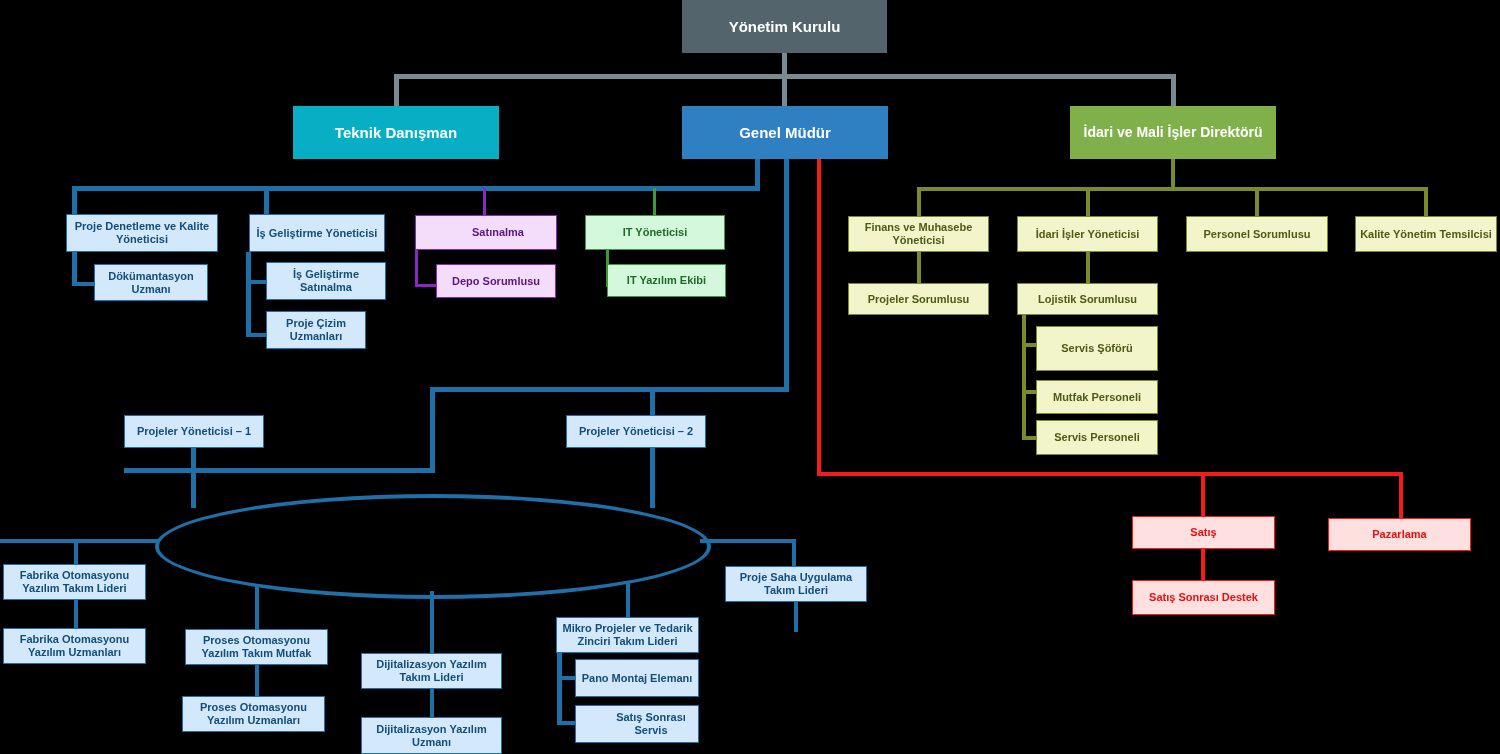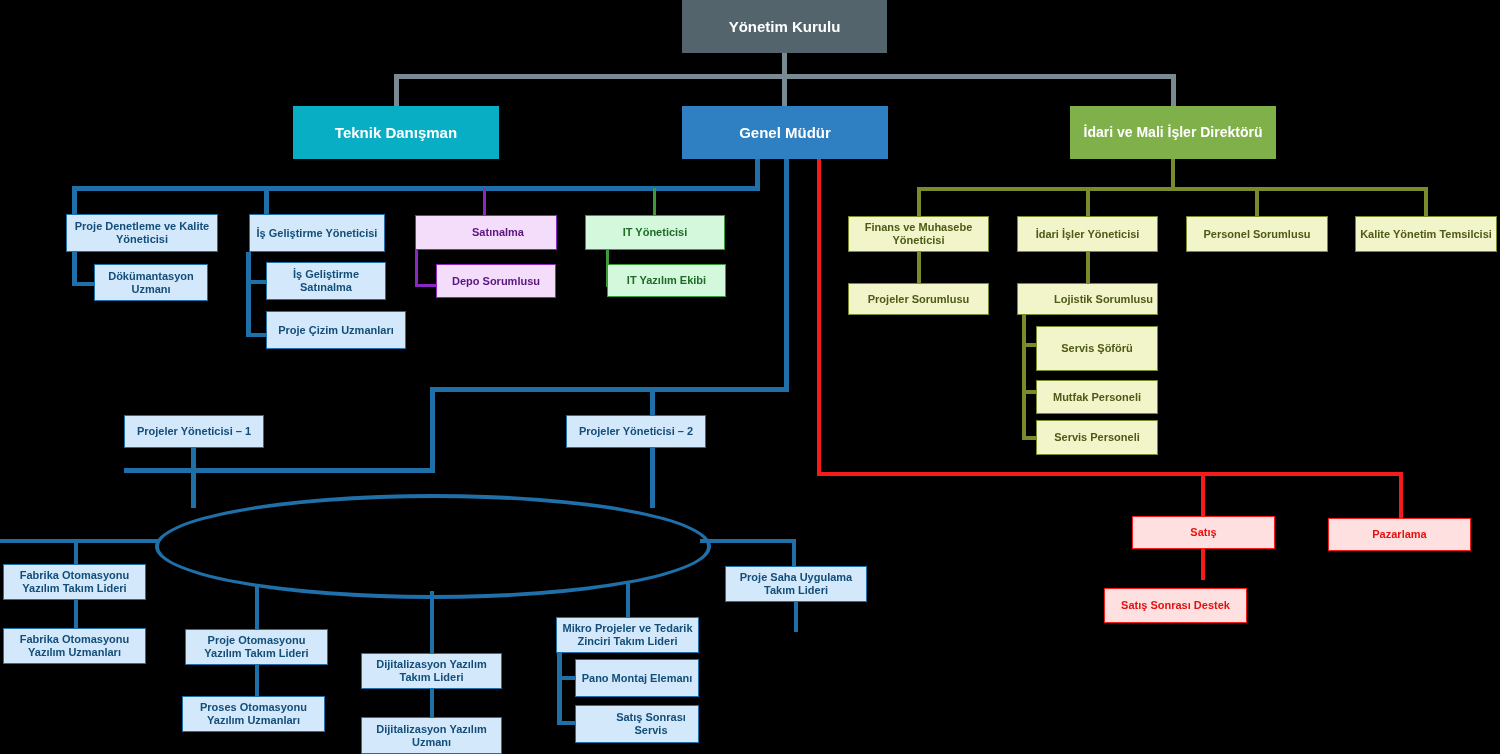--- a/index.html
+++ b/index.html
@@ -240,7 +240,7 @@
   <div class="node n-olive" style="left:1017px; top:216px; width:141px; height:36px;">
     <span>İdari İşler Yöneticisi</span>
   </div>
-  <div class="node n-olive" style="left:1017px; top:283px; width:141px; height:32px;justify-content:flex-end;">
+  <div class="node n-olive" style="left:1017px; top:283px; width:141px; height:32px;">
     <span>Lojistik Sorumlusu</span>
   </div>
   <div class="node n-olive" style="left:1036px; top:326px; width:122px; height:45px;">

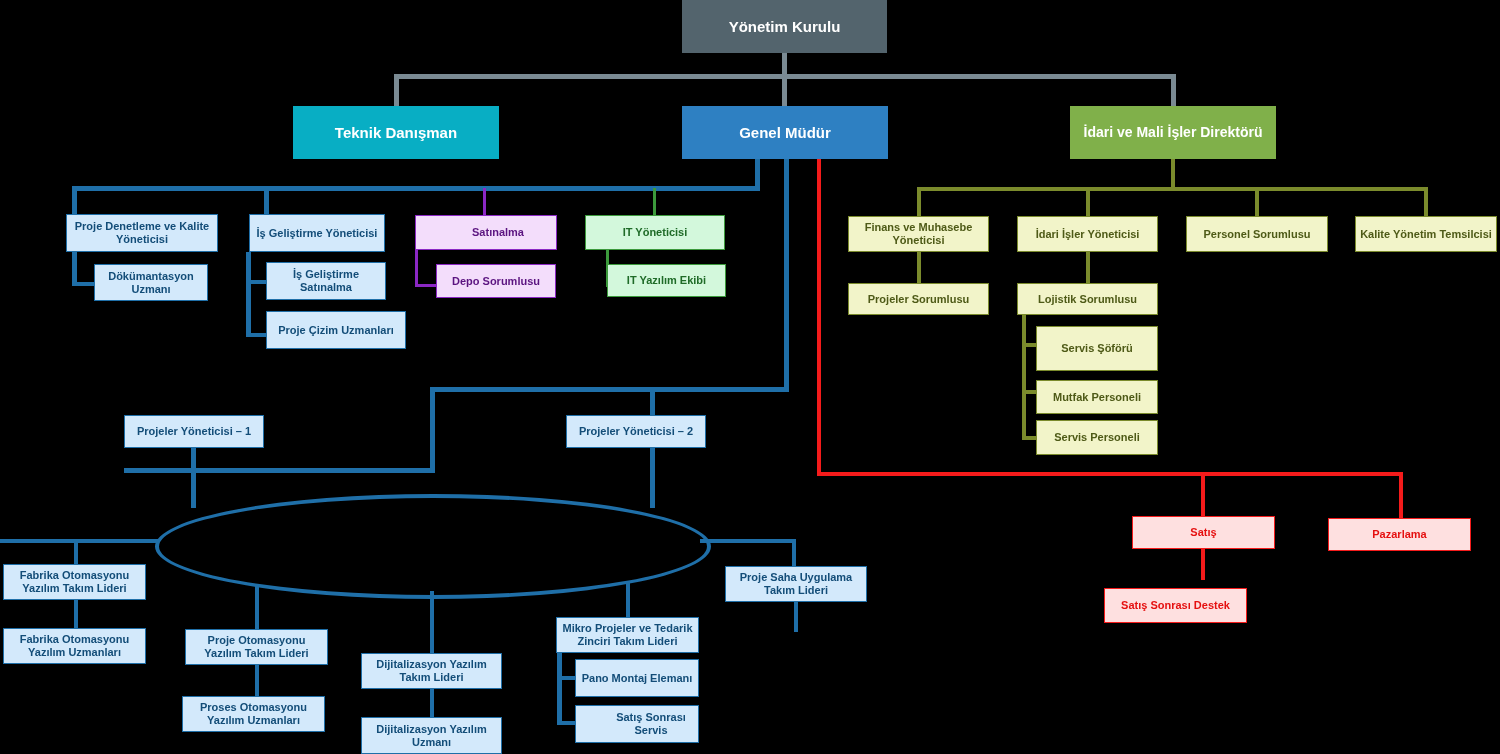--- a/index.html
+++ b/index.html
@@ -212,7 +212,7 @@
   <div class="node n-blue-light" style="left:266px; top:262px; width:120px; height:38px;">
     <span>İş Geliştirme Satınalma</span>
   </div>
-  <div class="node n-blue-light" style="left:266px; top:311px; width:140px; height:38px;">
+  <div class="node n-blue-light" style="left:266px; top:311px; width:100px; height:38px;">
     <span>Proje Çizim Uzmanları</span>
   </div>
 

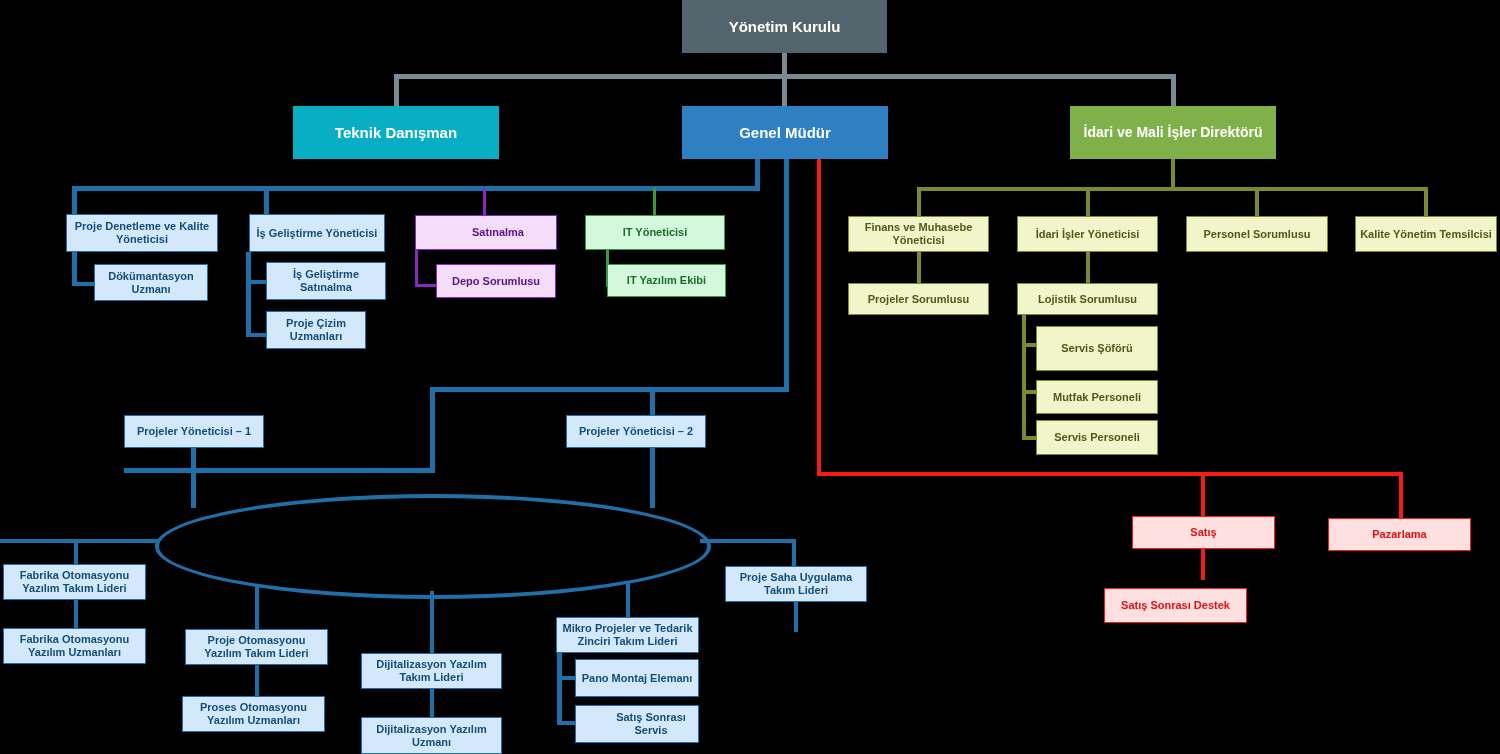--- a/index.html
+++ b/index.html
@@ -305,7 +305,7 @@
   <div class="node n-red" style="left:1132px; top:516px; width:143px; height:33px;">
     <span>Satış</span>
   </div>
-  <div class="node n-red" style="left:1104px; top:580px; width:143px; height:35px;margin-top:8px;">
+  <div class="node n-red" style="left:1132px; top:580px; width:143px; height:35px;">
     <span>Satış Sonrası Destek</span>
   </div>
   <div class="node n-red" style="left:1328px; top:518px; width:143px; height:33px;">

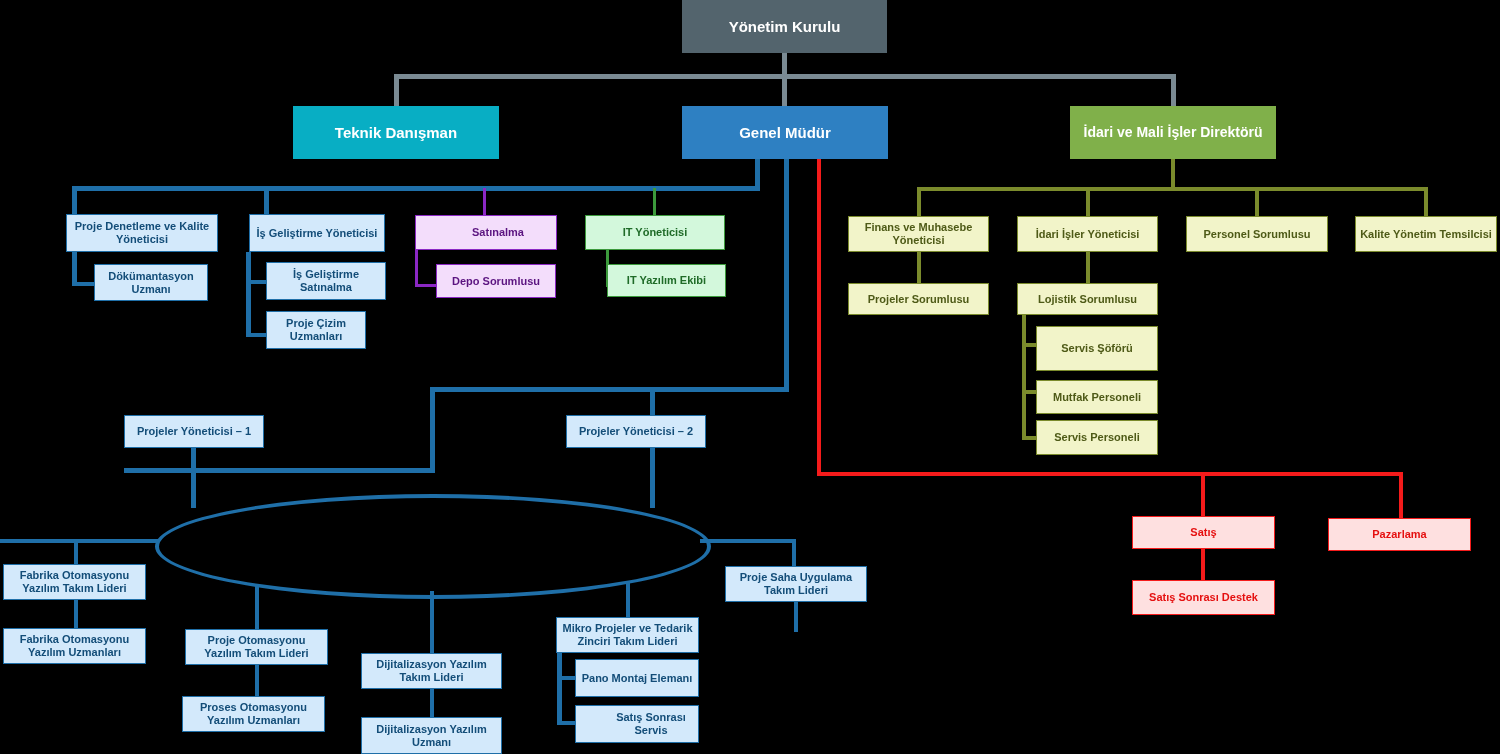--- a/index.html
+++ b/index.html
@@ -275,7 +275,7 @@
   </div>
 
   <div class="node n-blue-light" style="left:185px; top:629px; width:143px; height:36px;">
-    <span>Proje Otomasyonu Yazılım Takım Lideri</span>
+    <span>Proses Otomasyonu Yazılım Takım Mutfak</span>
   </div>
   <div class="node n-blue-light" style="left:182px; top:696px; width:143px; height:36px;">
     <span>Proses Otomasyonu Yazılım Uzmanları</span>

